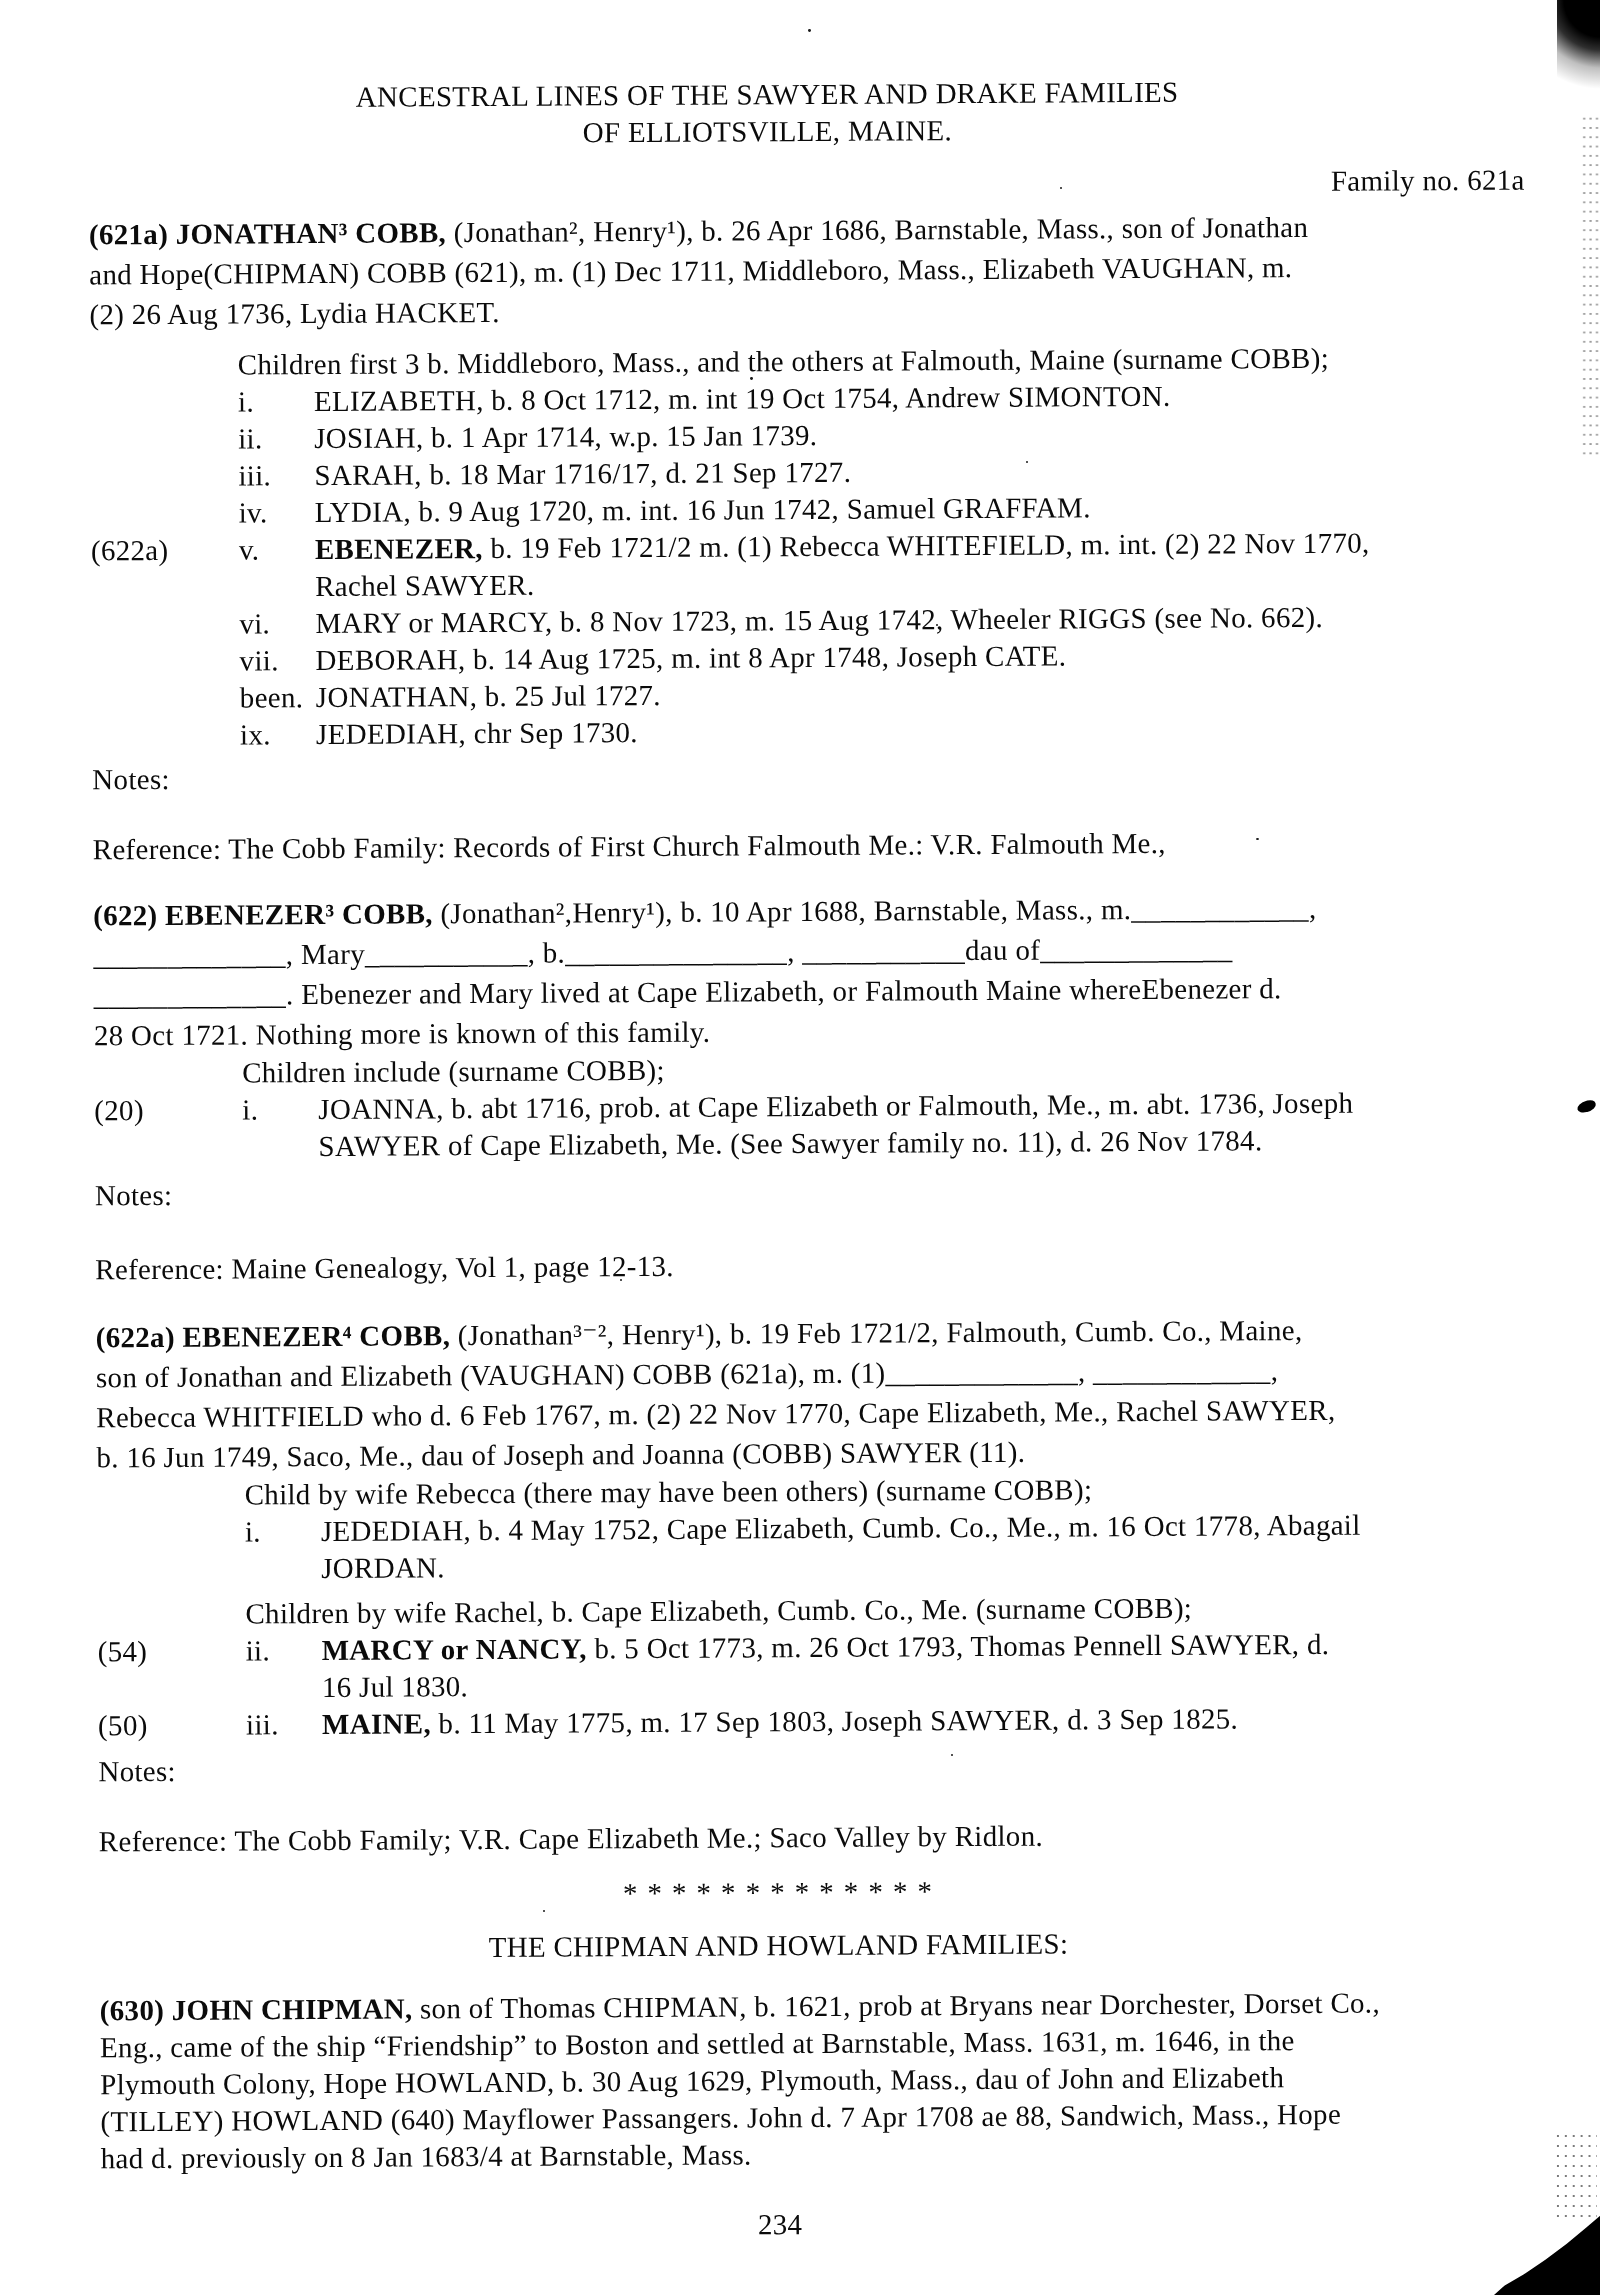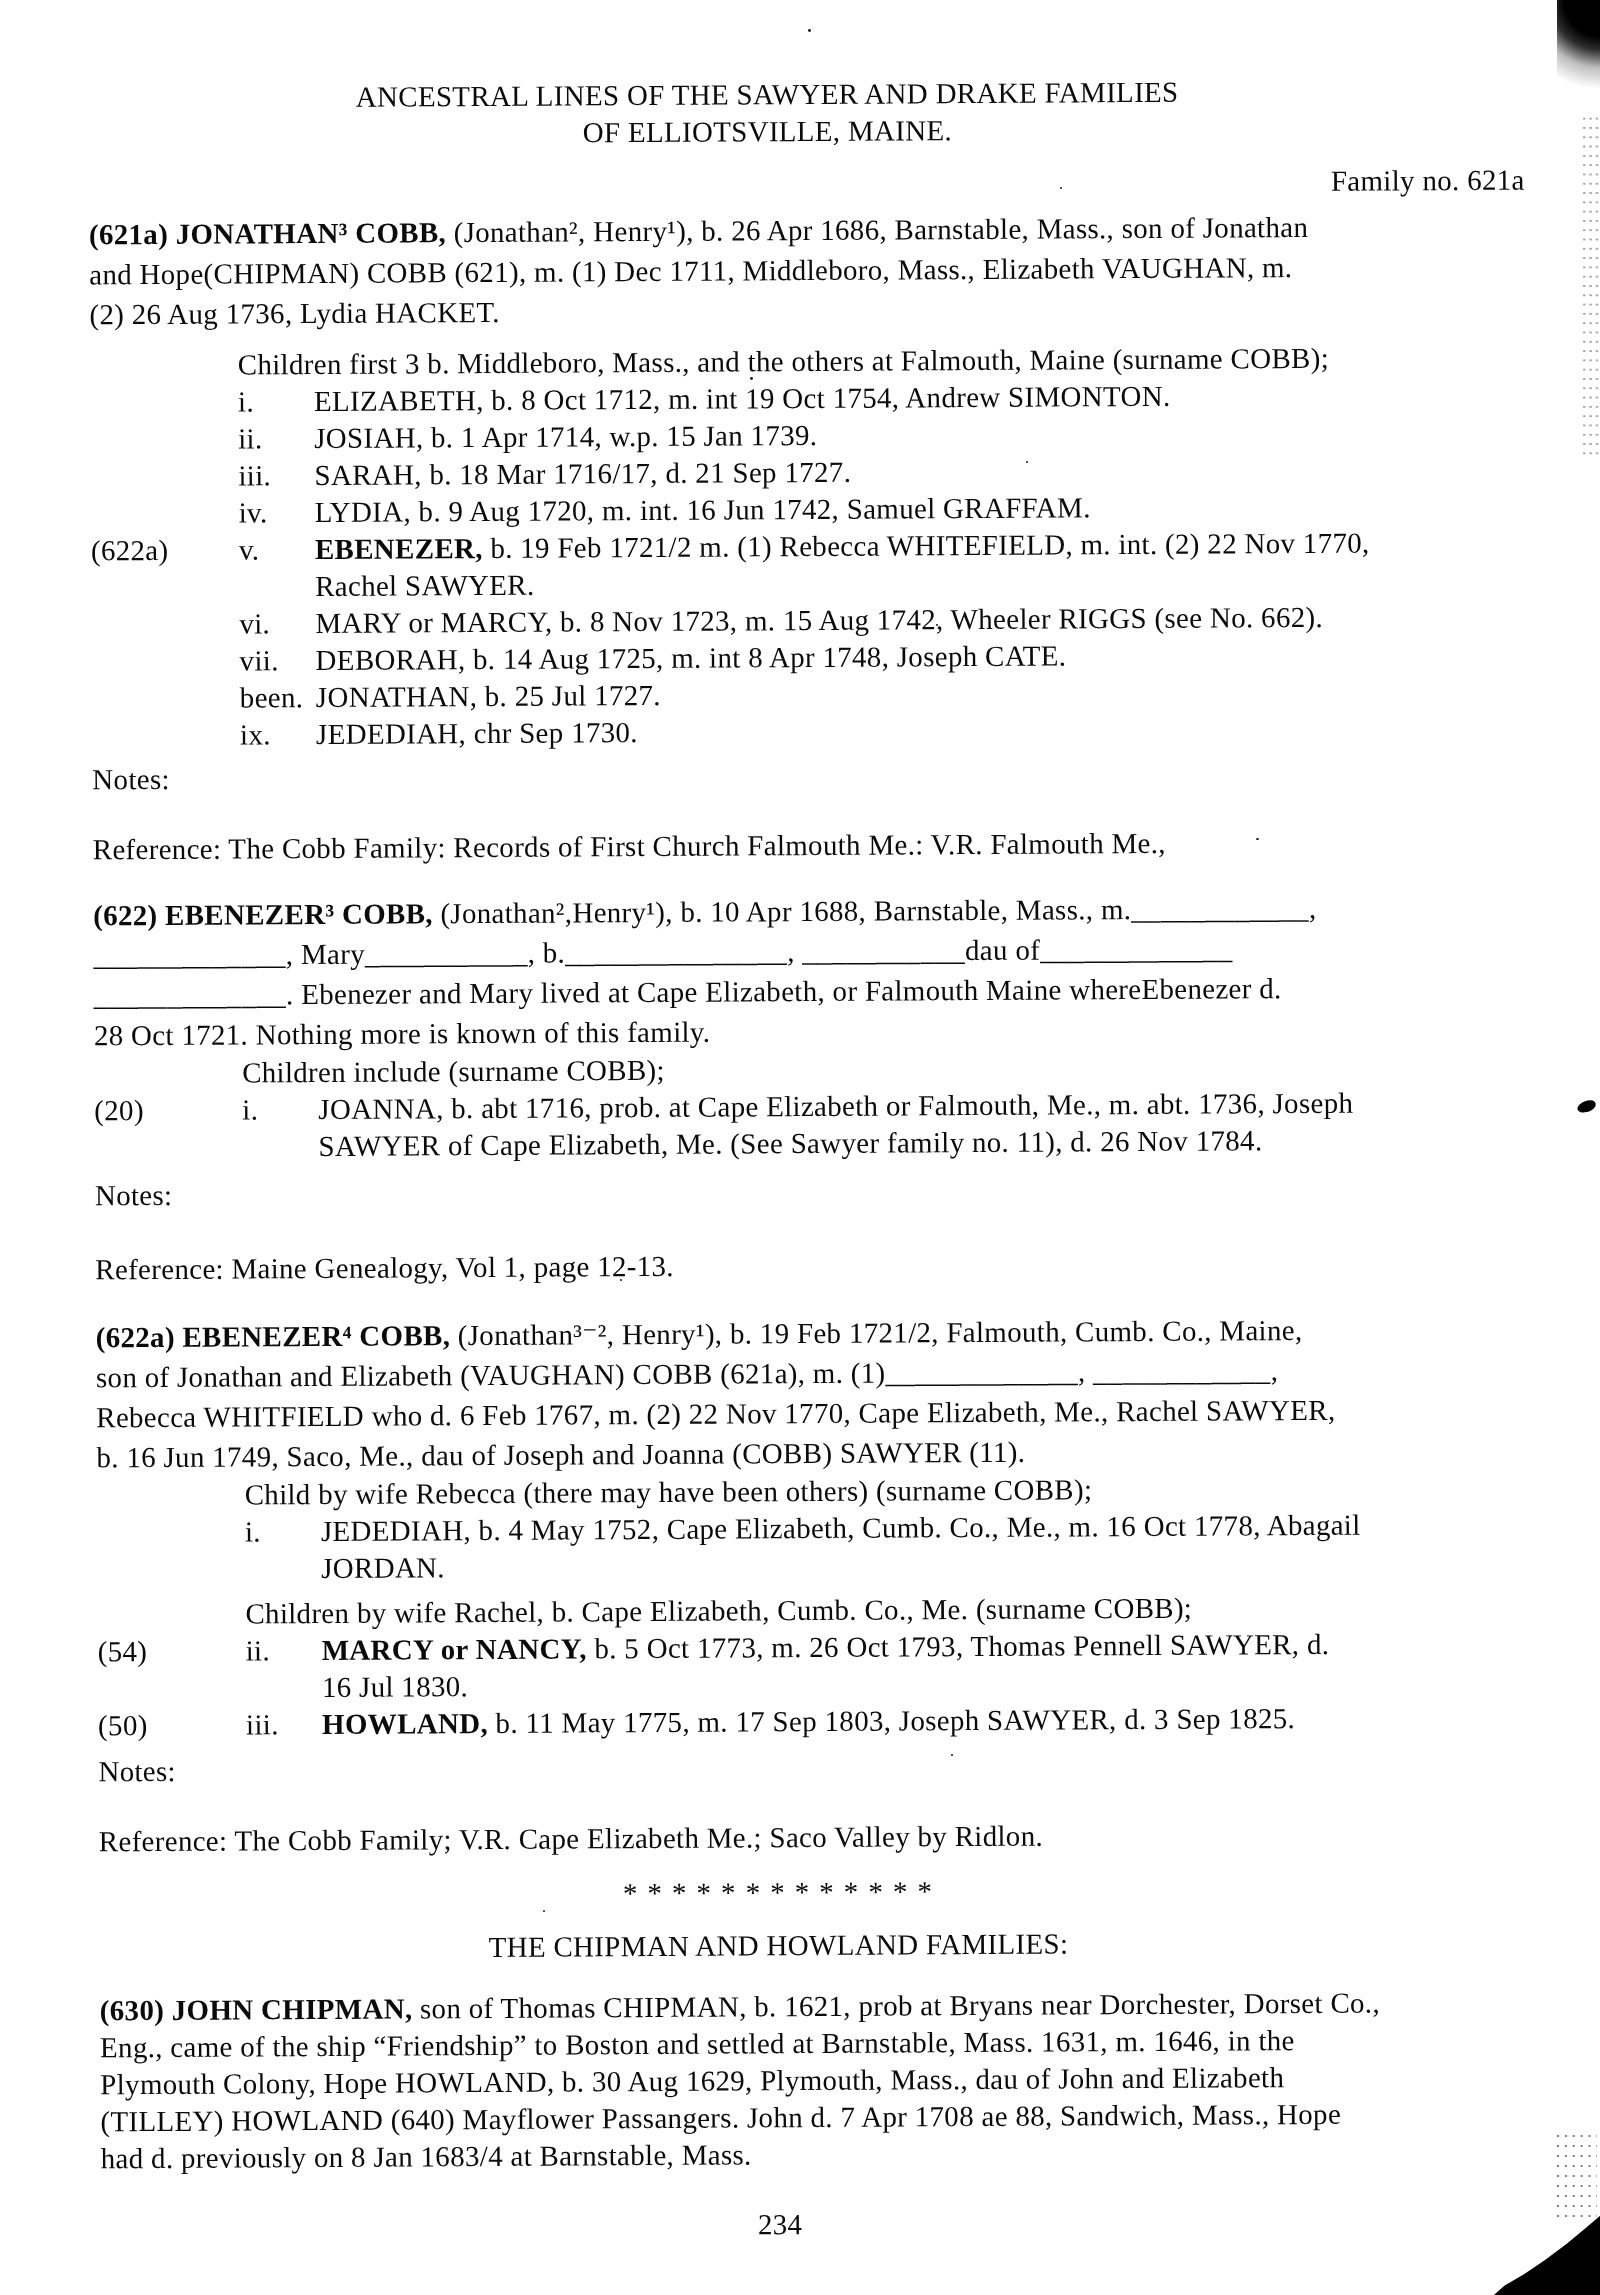--- a/index.html
+++ b/index.html
@@ -181,7 +181,7 @@
   <div class="crow">
     <span class="cnum">(50)</span>
     <span class="croman">iii.</span>
-    <span class="ctext"><span class="b">HOWLAND,</span><span> b. 11 May 1775, m. 17 Sep 1803, Joseph SAWYER, d. 3 Sep 1825.</span></span>
+    <span class="ctext"><span class="b">MAINE,</span><span> b. 11 May 1775, m. 17 Sep 1803, Joseph SAWYER, d. 3 Sep 1825.</span></span>
   </div>
 
   <div class="notes-622a">Notes:</div>

